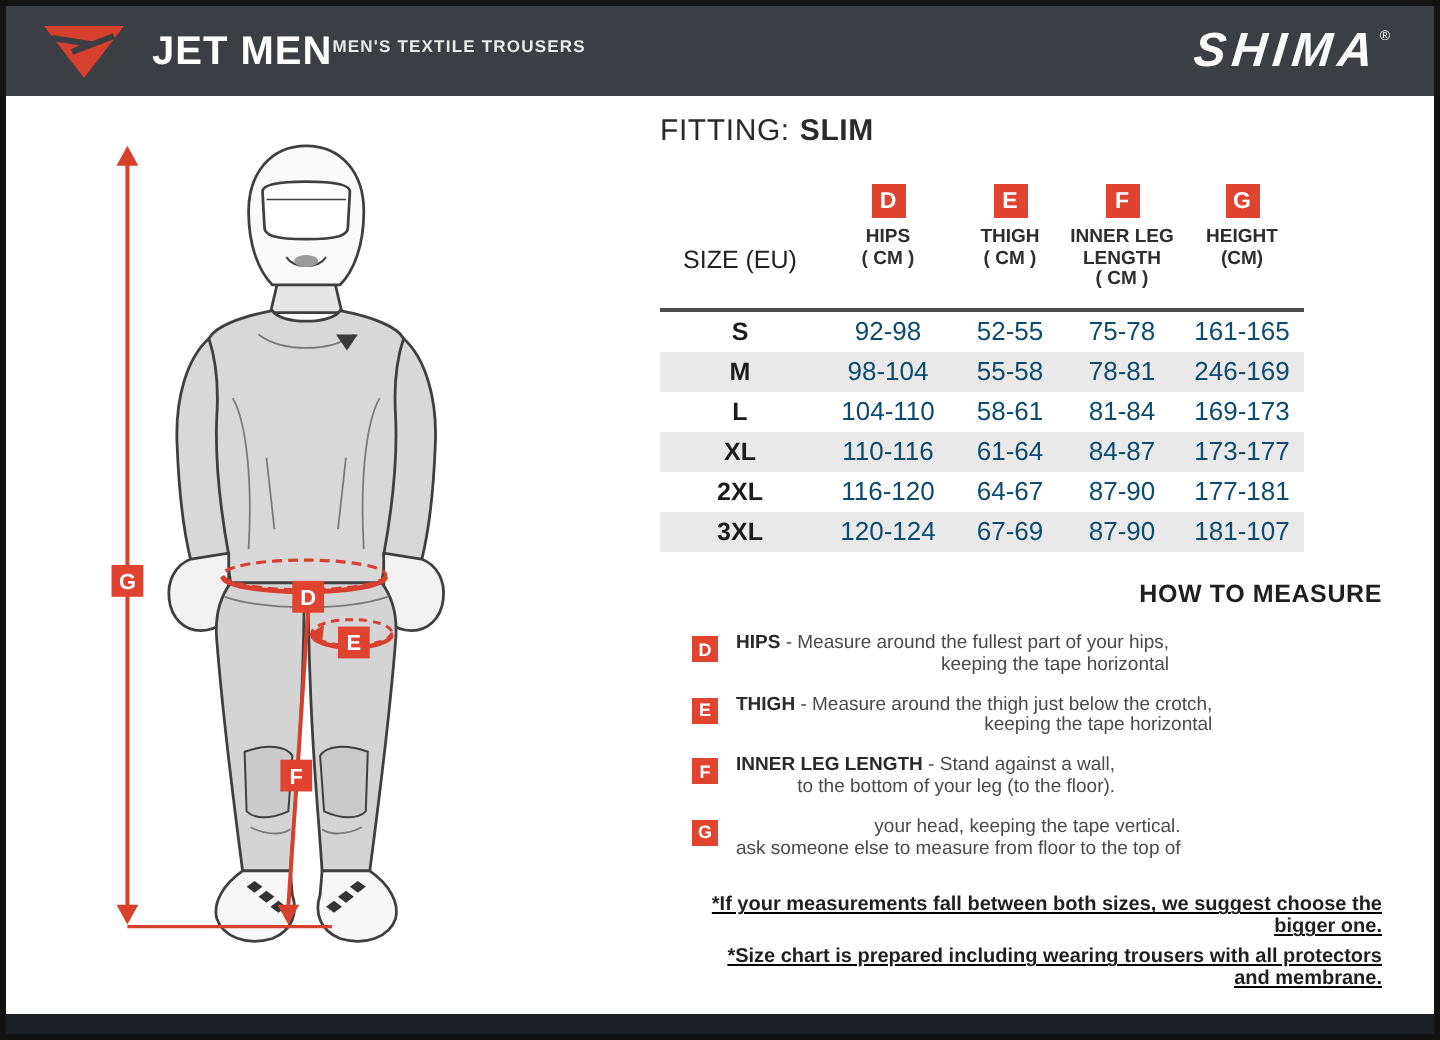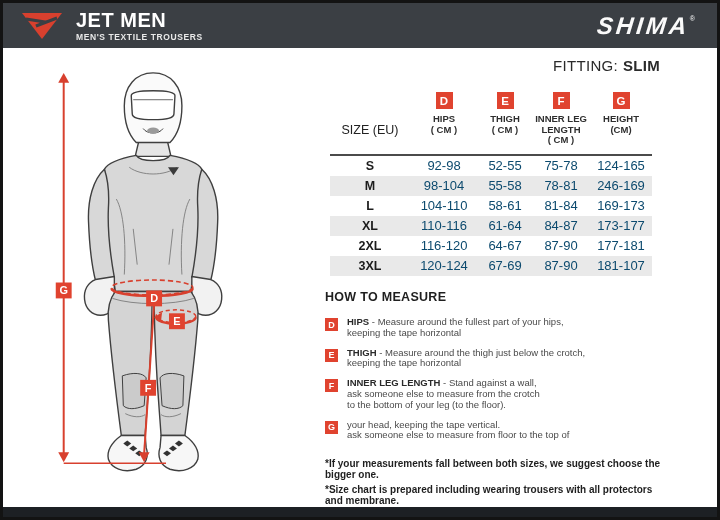--- a/index.html
+++ b/index.html
@@ -16,7 +16,7 @@
   }
   .hdr-left { display:flex; align-items:center; gap:13px; }
   .logo-tri { width:42px; height:30px; display:block; }
-  .title-block { display:flex; flex-direction:column; justify-content:center; }
+  .title-block { display:flex; justify-content:center; }
   .prod-title { color:#ffffff; font-size:20px; font-weight:bold; letter-spacing:0.5px; line-height:20px; }
   .prod-sub { color:#e9e9e9; font-size:8.5px; font-weight:bold; letter-spacing:0.6px; margin-top:2px; }
   .shima-wrap { display:flex; align-items:flex-start; }

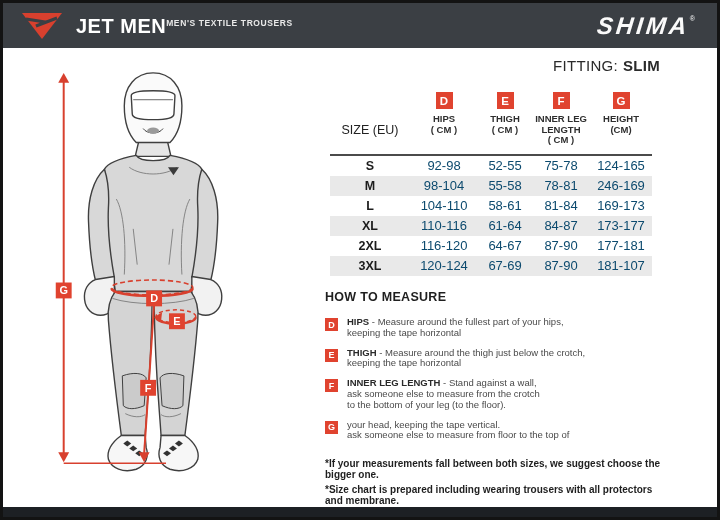--- a/index.html
+++ b/index.html
@@ -28,7 +28,7 @@
   
   .content { position:relative; height:459px; }
   
-  .fitting { position:absolute; left:327px; top:9px; width:330px; text-align:right; font-size:15px; color:#2a2a2a; letter-spacing:0.3px; }
+  .fitting { position:absolute; left:327px; top:9px; width:330px; text-align:left; font-size:15px; color:#2a2a2a; letter-spacing:0.3px; }
   .fitting .f-label { font-weight:normal; }
   .fitting .f-value { font-weight:bold; margin-left:5px; }
   

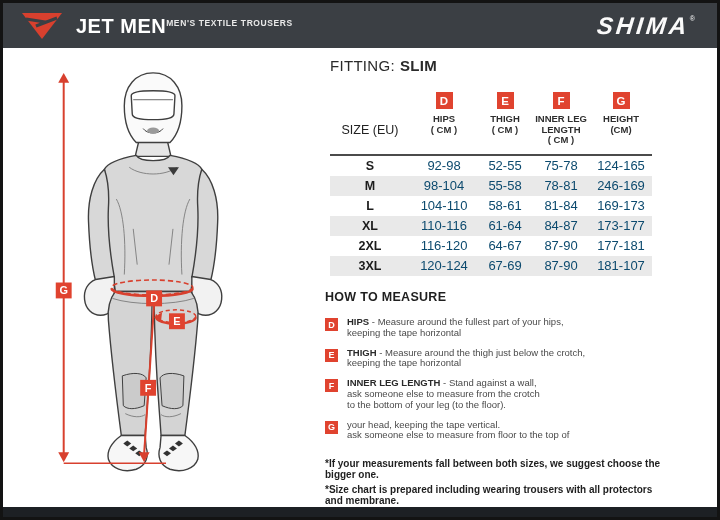--- a/index.html
+++ b/index.html
@@ -220,7 +220,7 @@
           <div class="cell">92-98</div>
           <div class="cell">52-55</div>
           <div class="cell">75-78</div>
-          <div class="cell">124-165</div>
+          <div class="cell">161-165</div>
         </div>
         <div class="grid-row trow">
           <div class="cell size">M</div>

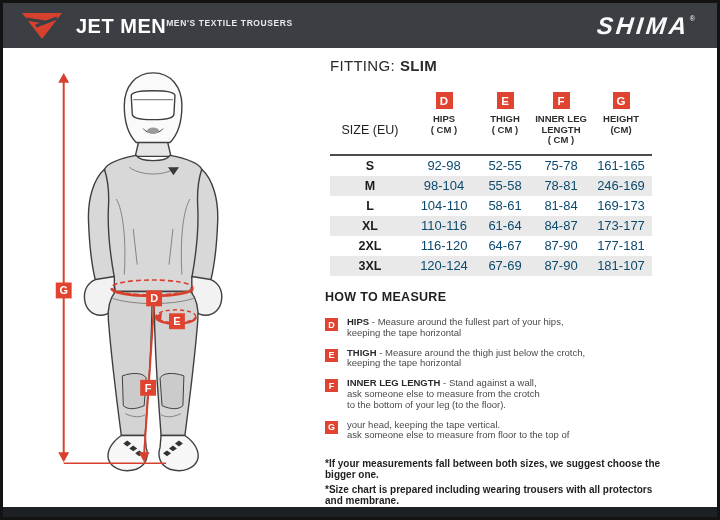--- a/index.html
+++ b/index.html
@@ -48,7 +48,7 @@
   .cell { text-align:center; font-size:13px; color:#0c4a6e; }
   .cell.size { font-weight:bold; color:#1c1c1c; font-size:12.5px; }
   
-  .howto { position:absolute; left:322px; top:242px; width:345px; }
+  .howto { position:absolute; left:343px; top:242px; width:345px;text-align:right; }
   .howto h3 { font-size:12.5px; font-weight:bold; color:#1f1f1f; letter-spacing:0.3px; margin-bottom:13px; }
   .mitem { display:flex; gap:9px; margin-bottom:9px; }
   .mbadge {

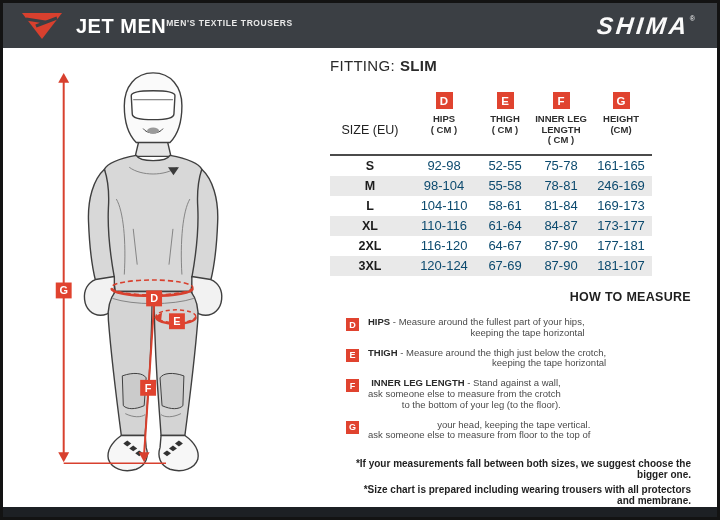--- a/index.html
+++ b/index.html
@@ -283,7 +283,6 @@
         <span class="mbadge">F</span>
         <div class="mtext">
           <div><b>INNER LEG LENGTH</b><span> - </span><span>Stand against a wall,</span></div>
-          <div>ask someone else to measure from the crotch</div>
           <div>to the bottom of your leg (to the floor).</div>
         </div>
       </div>

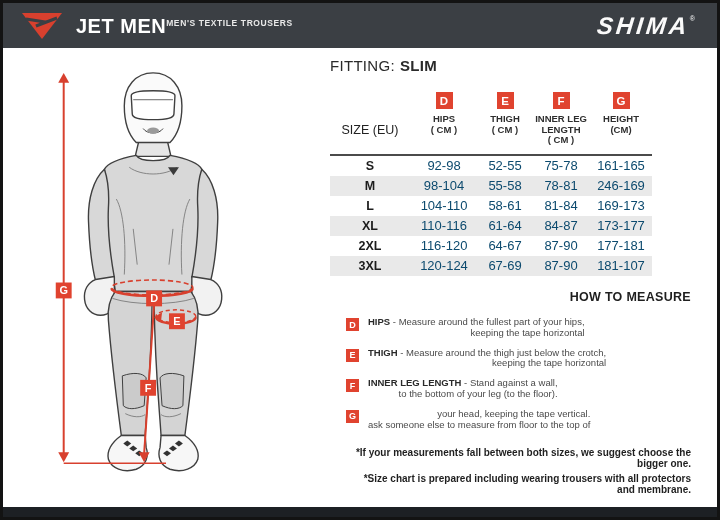--- a/index.html
+++ b/index.html
@@ -57,7 +57,7 @@
   }
   .mtext { font-size:9.5px; line-height:10.8px; color:#4a4a4a; }
   .mtext b { color:#2a2a2a; }
-  .footnotes { margin-top:17px; }
+  .footnotes { margin-top:17px;text-decoration:underline; }
   .footnote { font-size:10px; font-weight:bold; color:#1f1f1f; margin-bottom:4px; }
   
   .figure { position:absolute; left:0; top:12px; width:330px; height:447px; }

